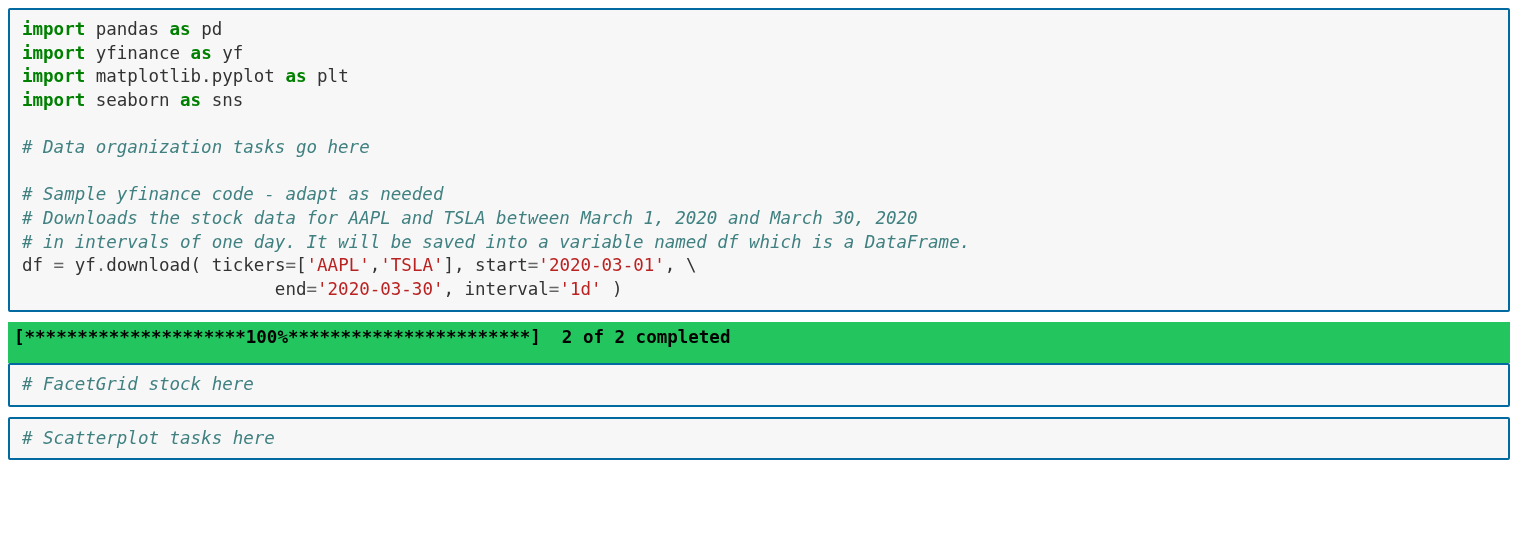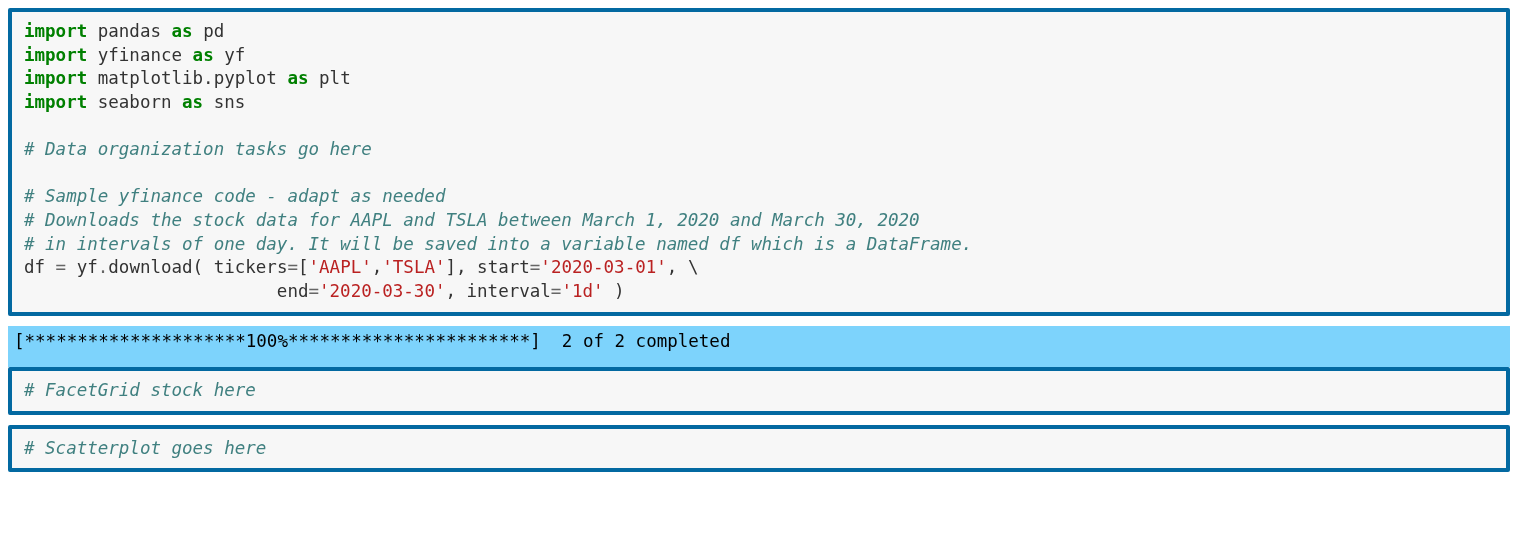--- a/index.html
+++ b/index.html
@@ -13,7 +13,7 @@
   }
   .cell {
     background: #f7f7f7;
-    border: 4px solid #0369a1;
+    border: 2px solid #0369a1;
     border-radius: 2px;
     padding: 8px 12px;
     margin-bottom: 10px;

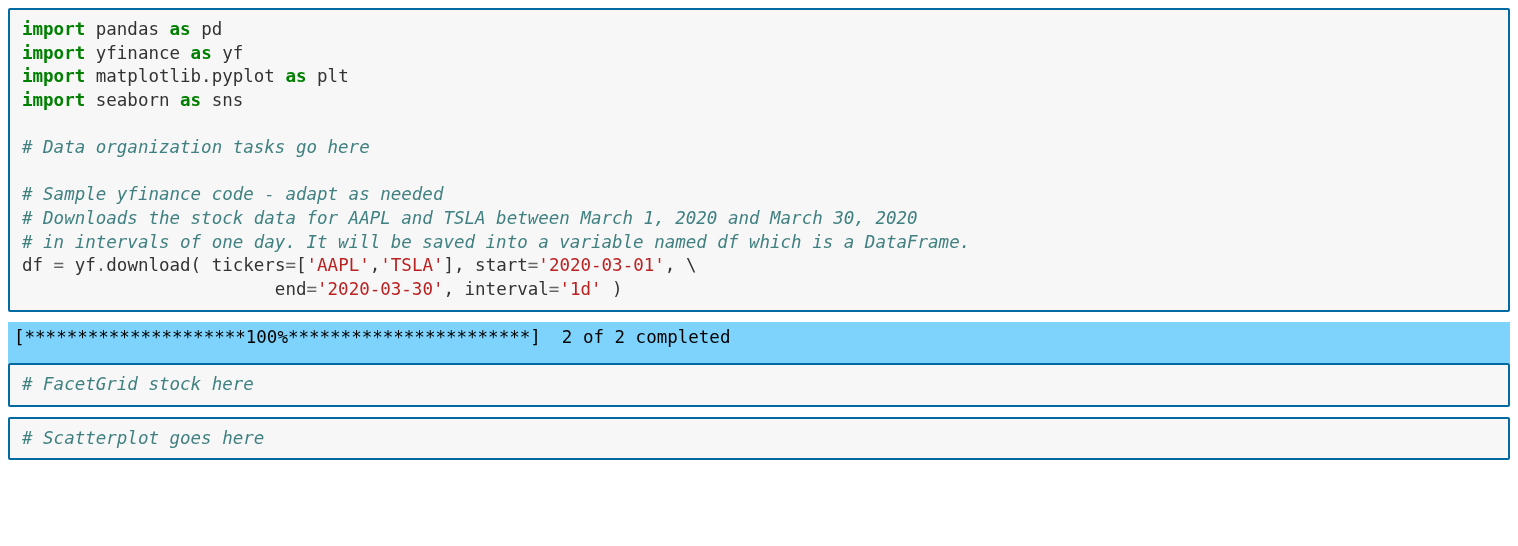--- a/index.html
+++ b/index.html
@@ -21,11 +21,12 @@
     overflow-x: auto;
   }
   .output {
-    background: #7dd3fc;
+    background: #22c55e;
     padding: 4px 6px 14px 6px;
     white-space: pre;
     font-family: inherit;
     color: #000000;
+    font-weight: bold;
   }
   .tok-kw { color: #008000; font-weight: bold; }
   .tok-mod { color: #333333; }

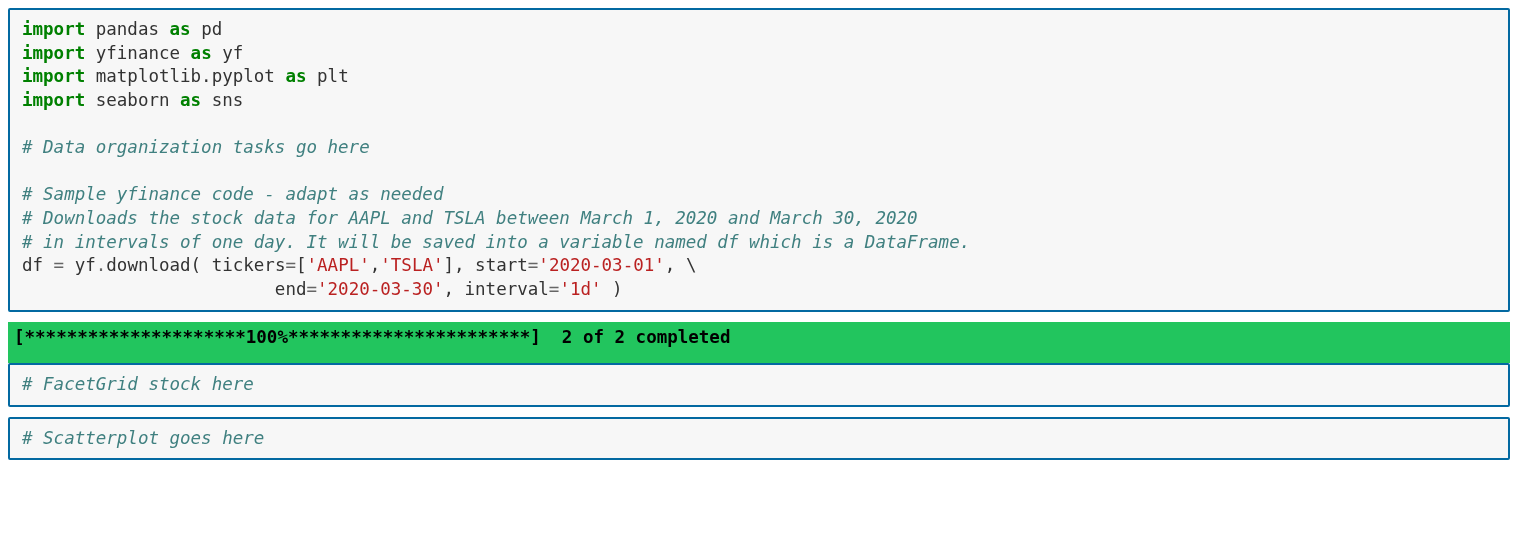--- a/index.html
+++ b/index.html
@@ -56,6 +56,6 @@
 
 <div class="cell"><span class="tok-cmt"># FacetGrid stock here</span></div>
 
-<div class="cell"><span class="tok-cmt"># Scatterplot goes here</span></div>
+<div class="cell"><span class="tok-cmt"># Scatterplot tasks here</span></div>
 
 </body></html>

